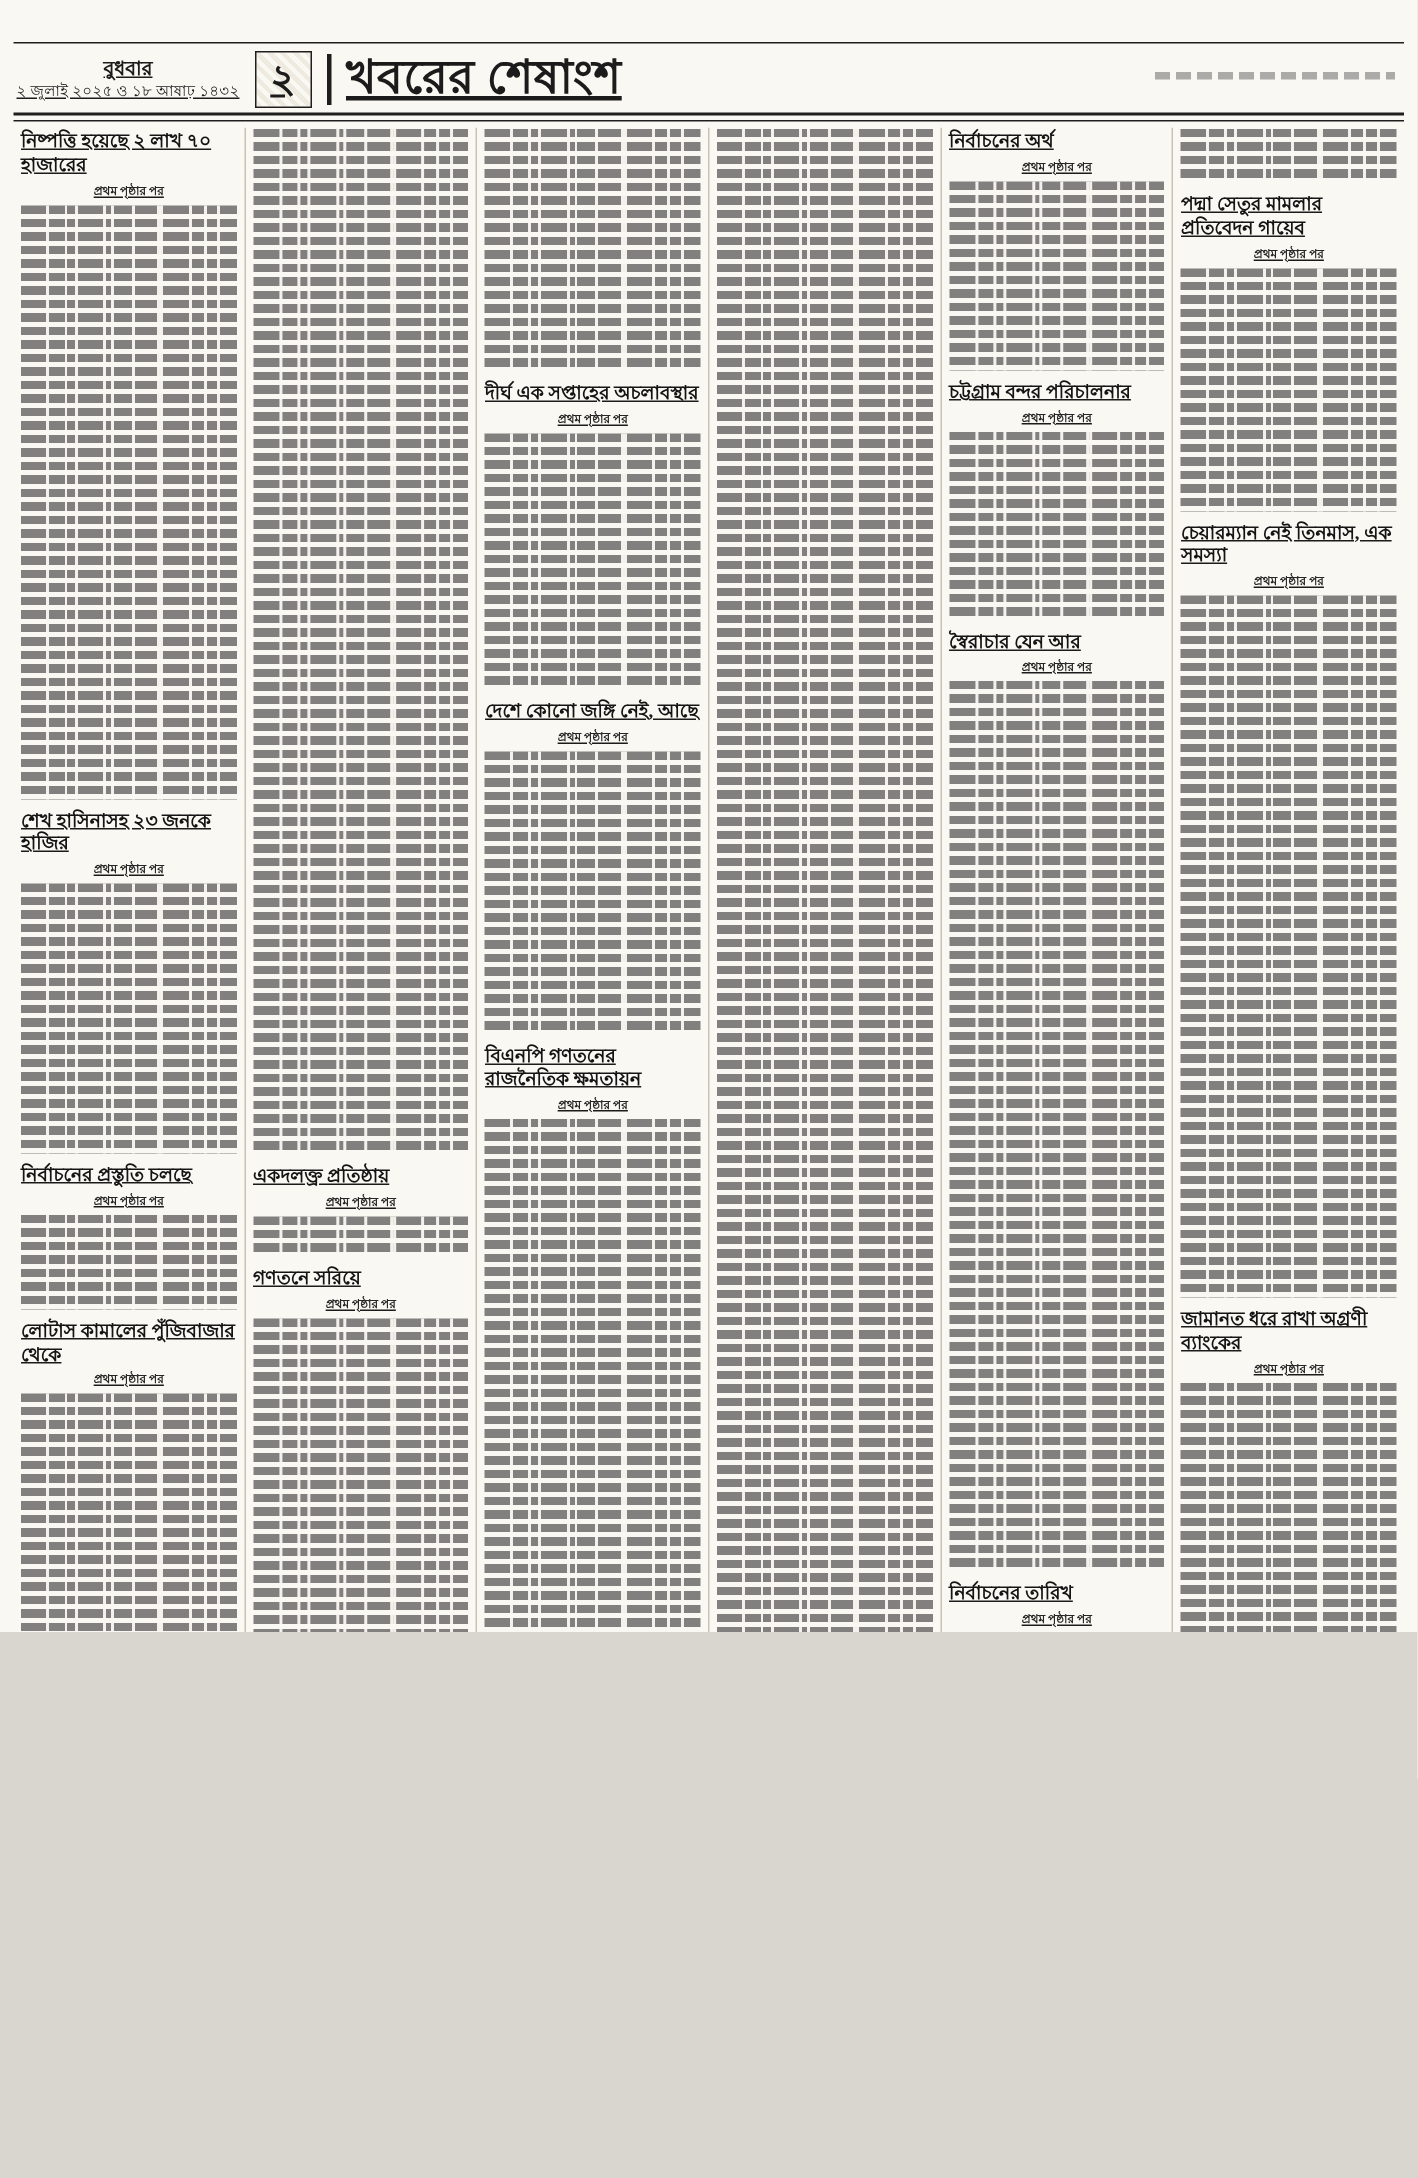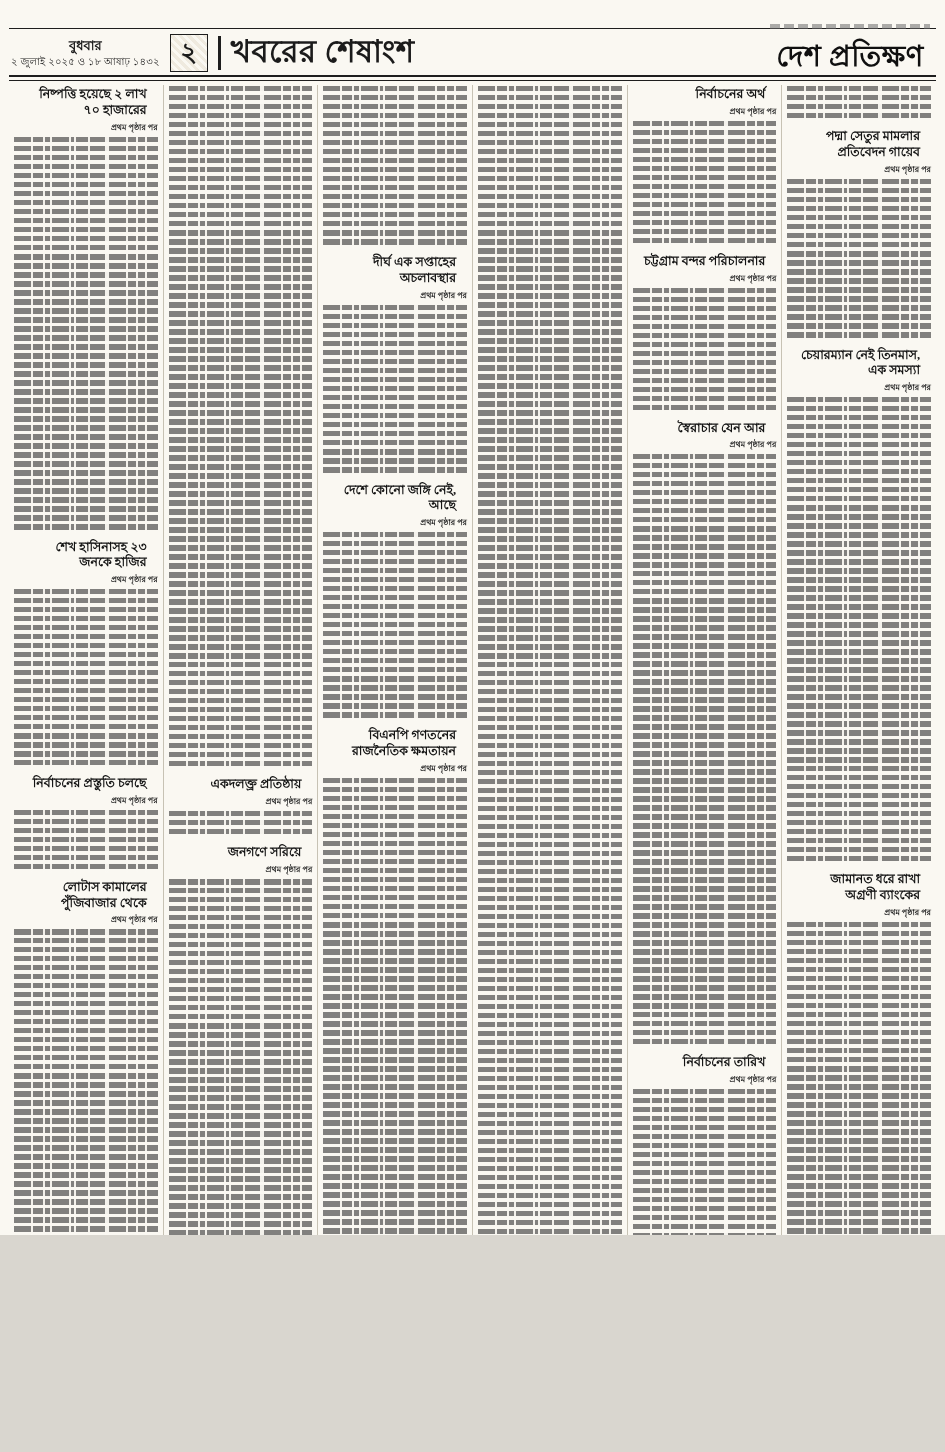--- a/index.html
+++ b/index.html
@@ -6,8 +6,8 @@
   html,body { width:945px; height:1452px; }
   body { background:#d9d6cf; font-family:"Liberation Serif", serif; }
 
-  .paper { position:relative; width:945px; height:1235px; background:#faf8f2;
-           color:#1b1b1b; padding:6px 9px 4px; overflow:hidden; }
+  .paper { position:relative; width:945px; height:1088px; background:#faf8f2;
+           color:#1b1b1b; padding:6px 9px 4px; overflow:hidden;text-decoration:underline; }
 
   .toprule { border-top:1.5px solid #1e1e1e; margin-top:22px; }
 

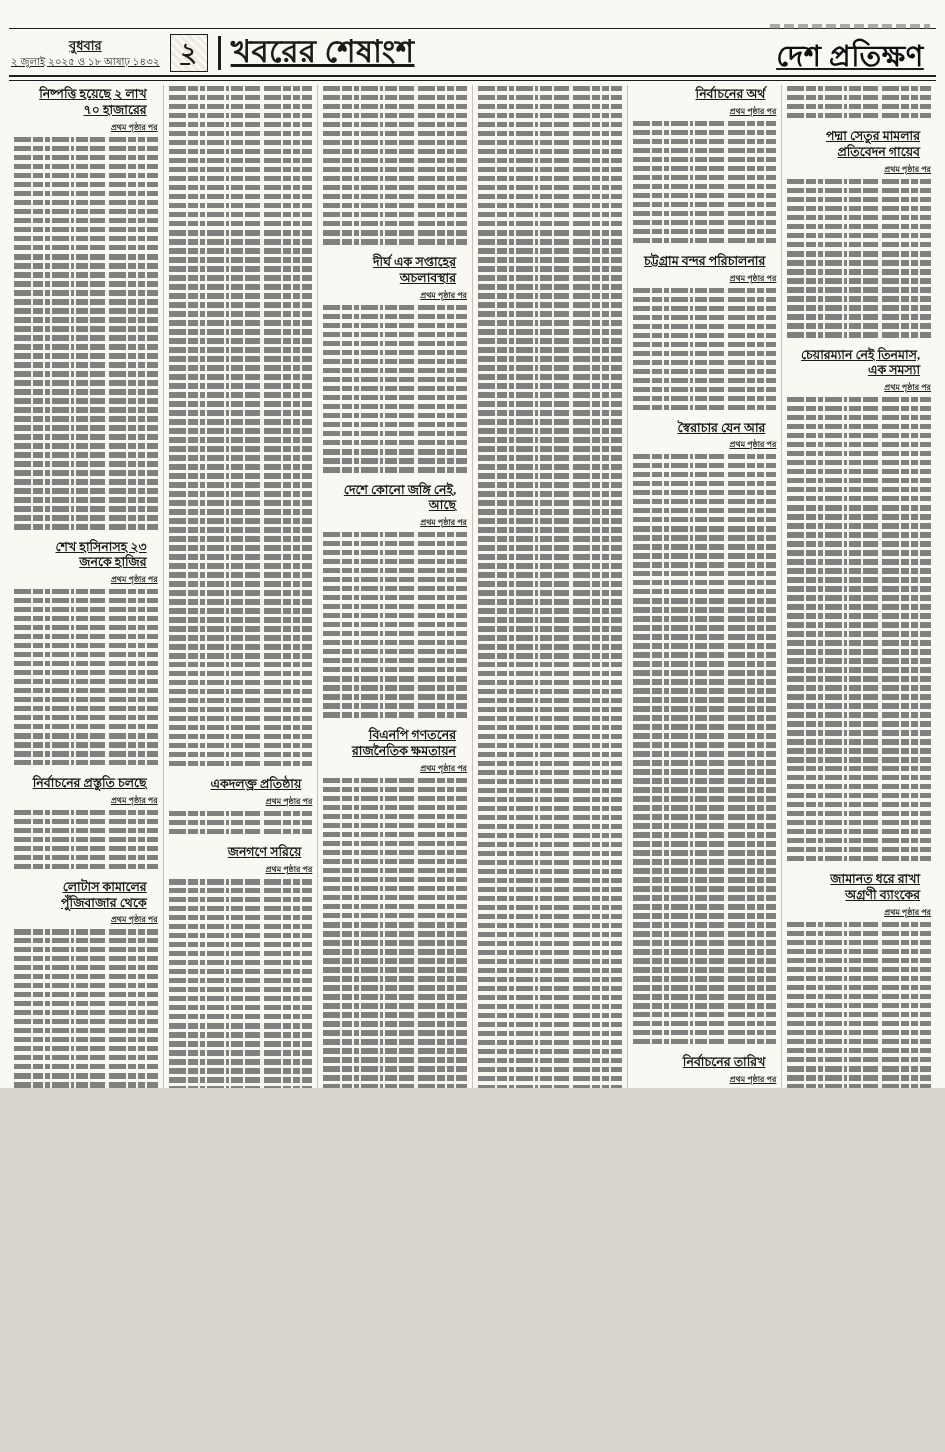--- a/index.html
+++ b/index.html
@@ -70,7 +70,6 @@
 
     <div class="masthead-wrap">
       <div class="masthead-tagline-sim"></div>
-      <div class="masthead">দেশ প্রতিক্ষণ</div>
     </div>
   </header>
 

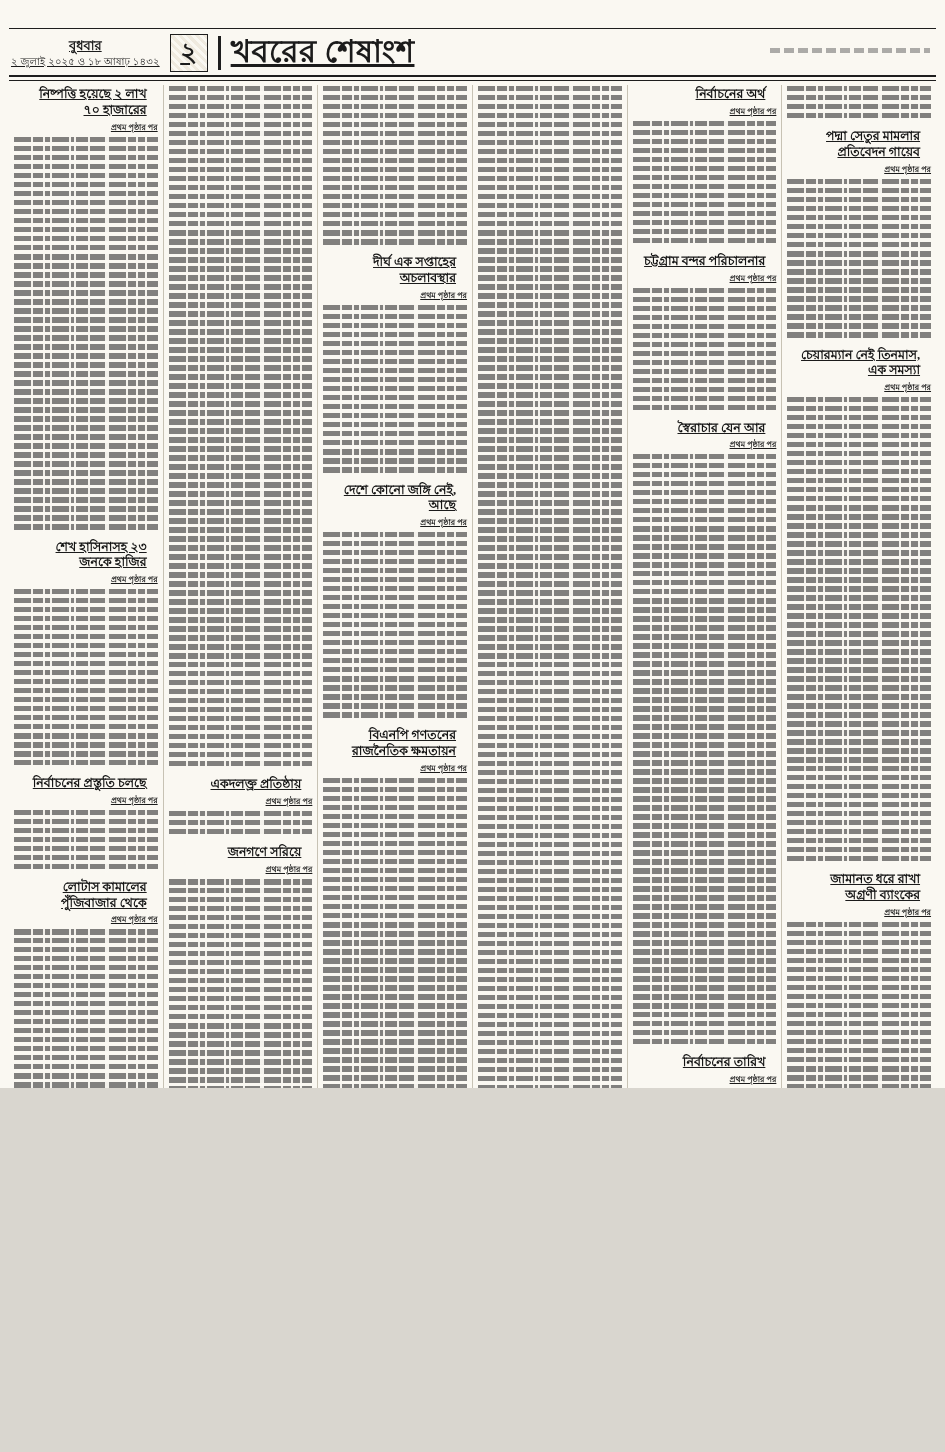--- a/index.html
+++ b/index.html
@@ -36,8 +36,8 @@
   .col { flex:1 1 0; padding:1px 5px 0; border-right:1px solid #c7c2b4; overflow:hidden; }
   .col:last-child { border-right:none; }
 
-  .headline { font-weight:bold; font-size:12.5px; line-height:1.26; text-align:right;
-              margin:7px 11px 2px; color:#141414; }
+  .headline { font-weight:bold; font-size:12.5px; line-height:1.26; text-align:left;
+              margin:7px 0 2px; color:#141414; }
   .col .headline:first-child { margin-top:1px; }
   .continued { font-size:8px; font-weight:bold; text-align:right; margin-bottom:3px; color:#262626; }
 

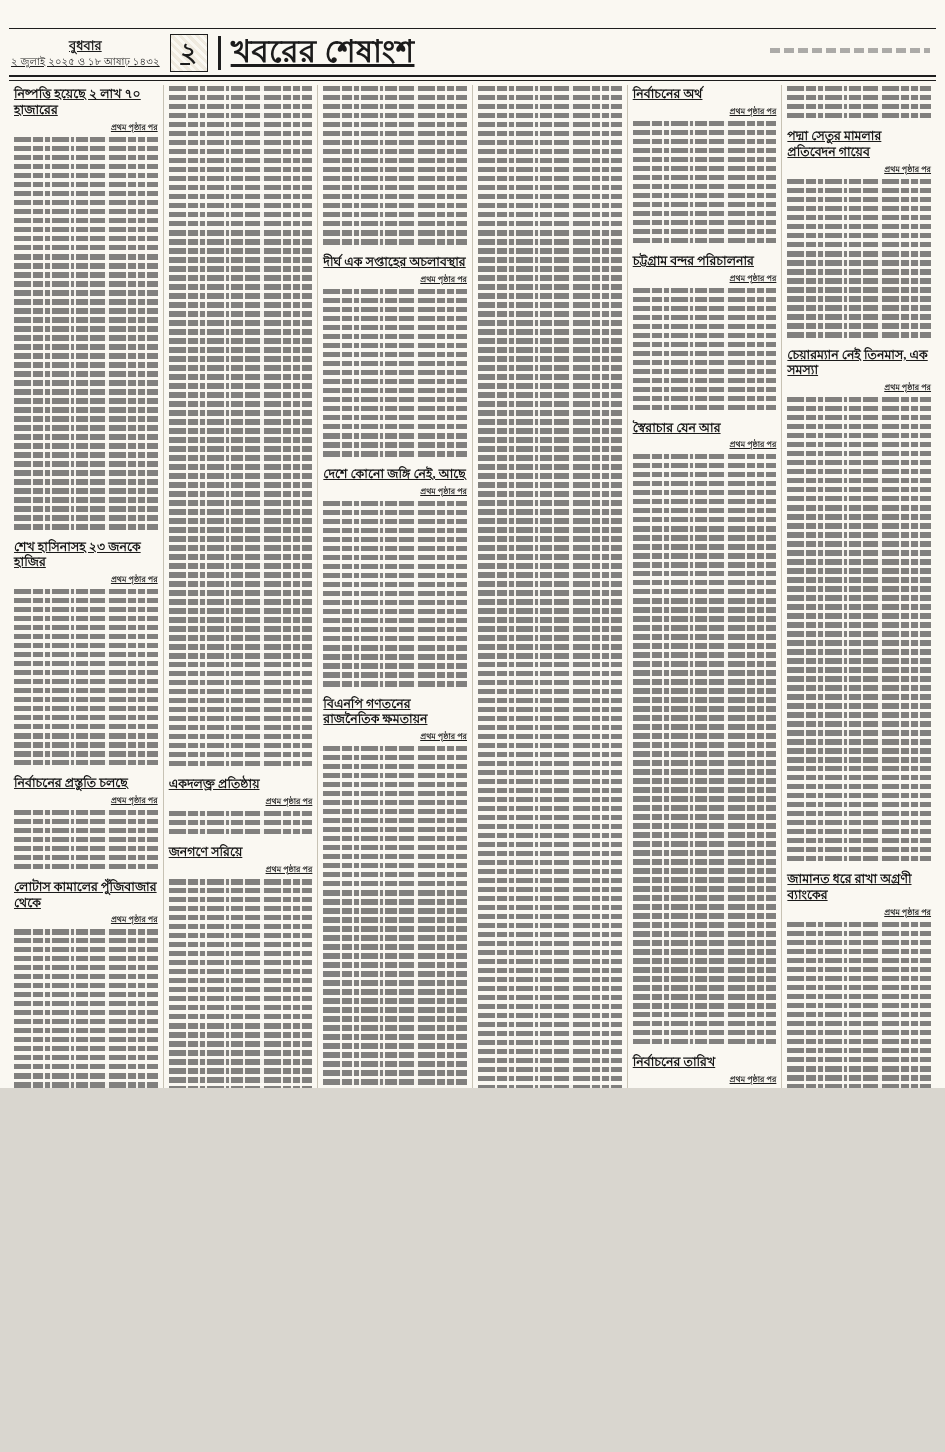--- a/index.html
+++ b/index.html
@@ -39,7 +39,7 @@
   .headline { font-weight:bold; font-size:12.5px; line-height:1.26; text-align:left;
               margin:7px 0 2px; color:#141414; }
   .col .headline:first-child { margin-top:1px; }
-  .continued { font-size:8px; font-weight:bold; text-align:right; margin-bottom:3px; color:#262626; }
+  .continued { font-size:8px; font-weight:bold; text-align:center; margin-bottom:3px; color:#262626; }
 
   .bodysim { margin-bottom:2px; opacity:.62;
       background-image:

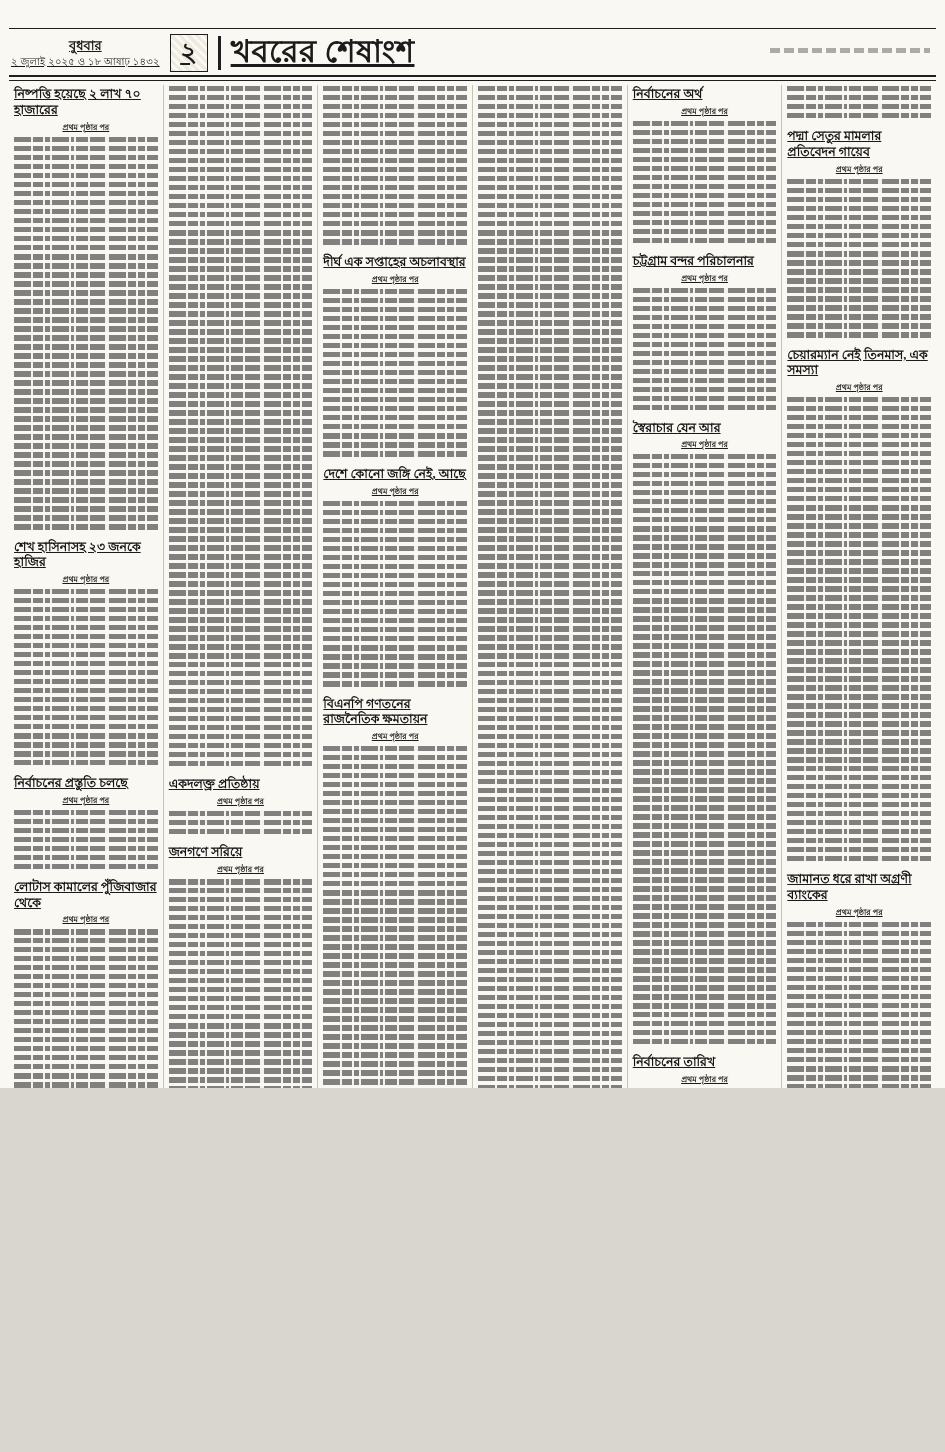--- a/index.html
+++ b/index.html
@@ -95,7 +95,7 @@
         <div class="headline">একদলক্ত্র প্রতিষ্ঠায়</div>
         <div class="continued">প্রথম পৃষ্ঠার পর</div>
         <div class="bodysim" style="height: 27px;"></div>
-        <div class="headline">জনগণে সরিয়ে</div>
+        <div class="headline">গণতনে সরিয়ে</div>
         <div class="continued">প্রথম পৃষ্ঠার পর</div>
         <div class="bodysim" style="height: 630px;"></div>
       </div>

